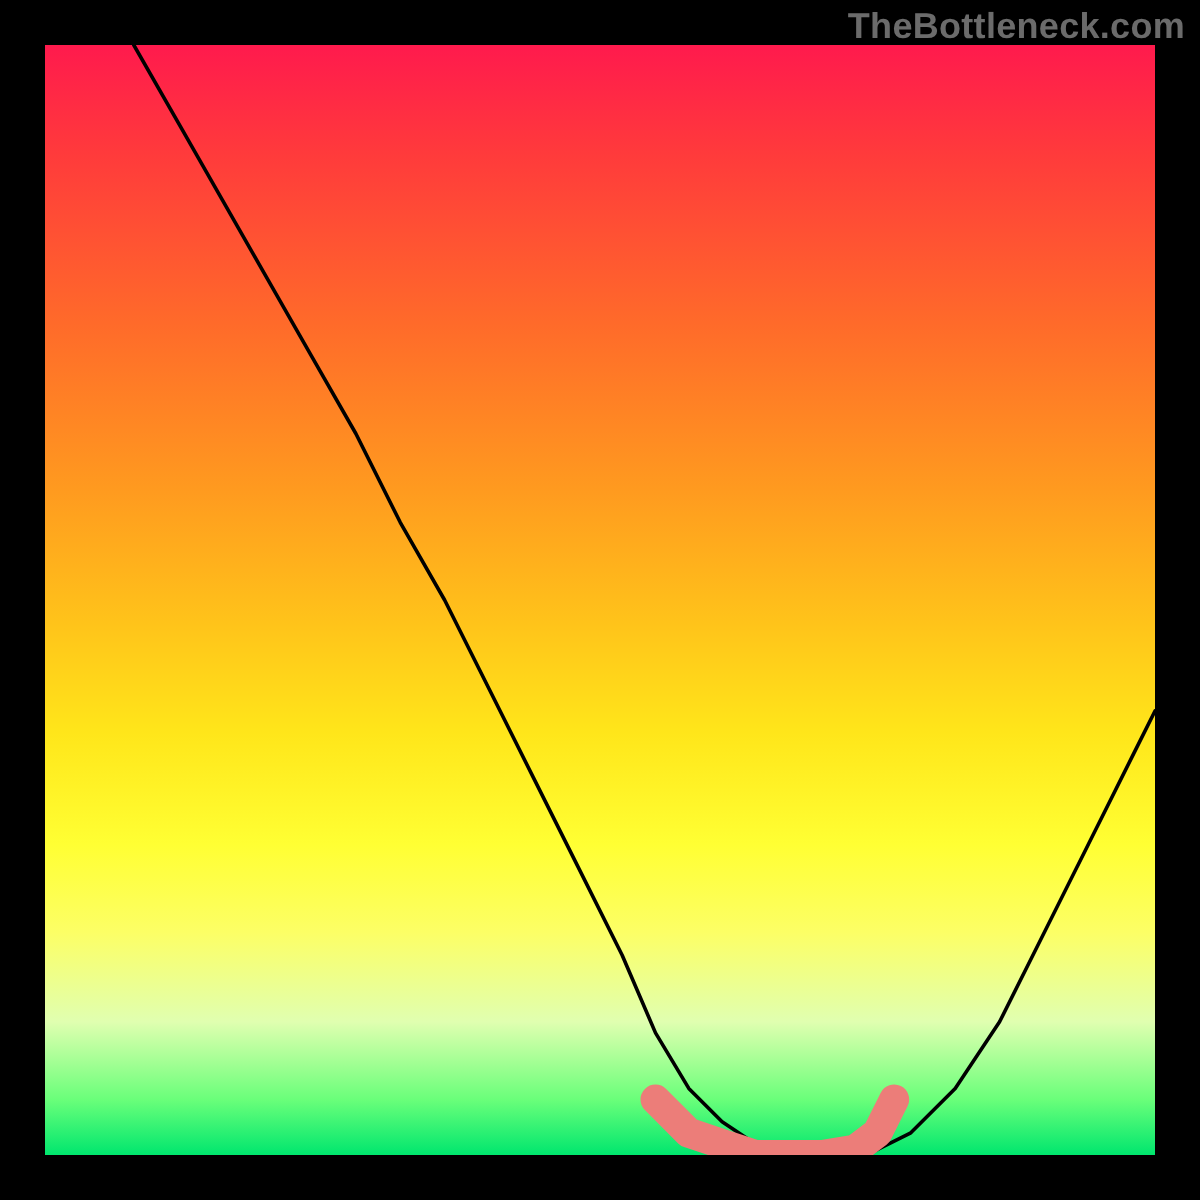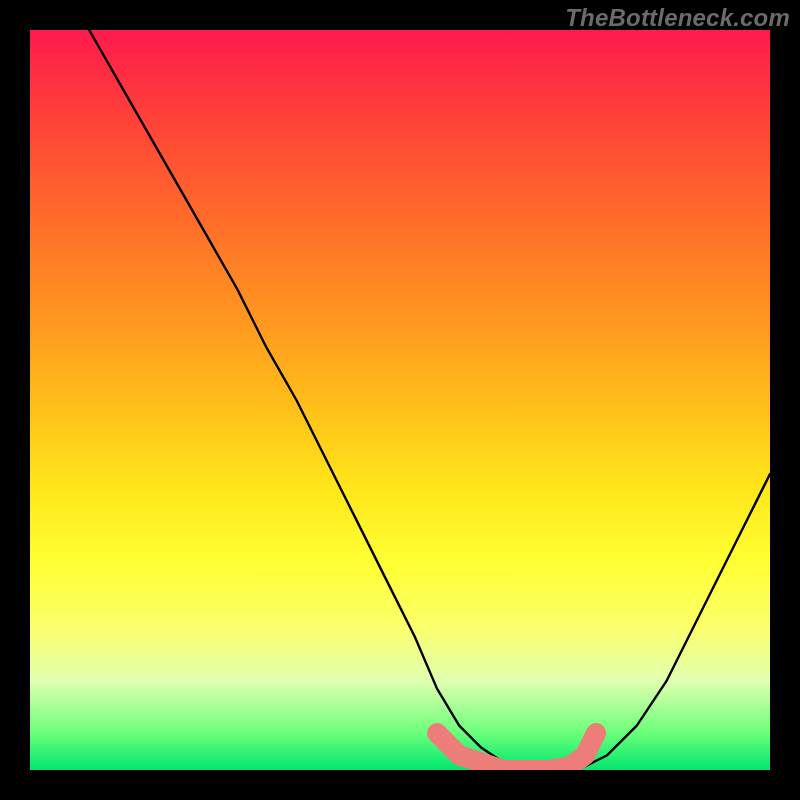--- a/index.html
+++ b/index.html
@@ -18,7 +18,6 @@
     width: 800px;
     height: 616px;
     background: #000;
-    font-style: italic;
   }
   .plot {
     position: absolute;

